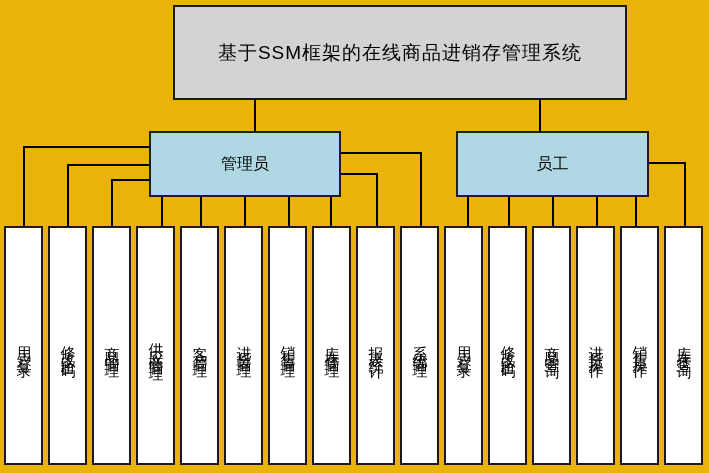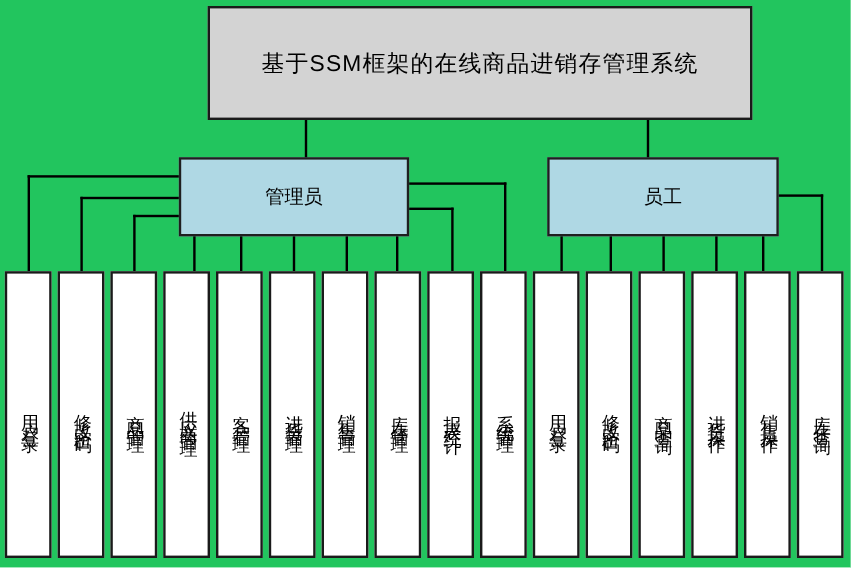--- a/index.html
+++ b/index.html
@@ -12,7 +12,7 @@
     position: relative;
     width: 709px;
     height: 473px;
-    background: #22c55e;
+    background: #eab308;
     overflow: hidden;
   }
   .node {

